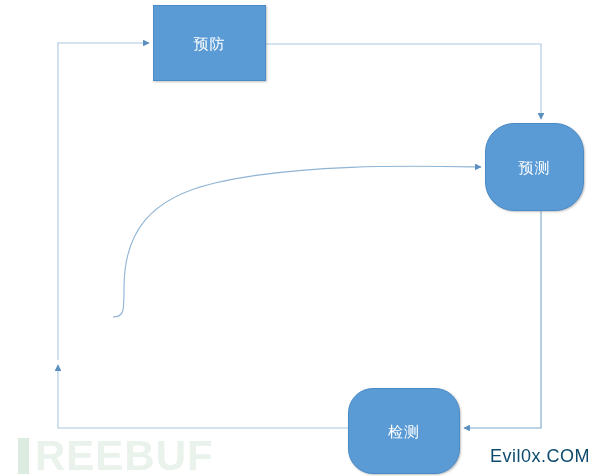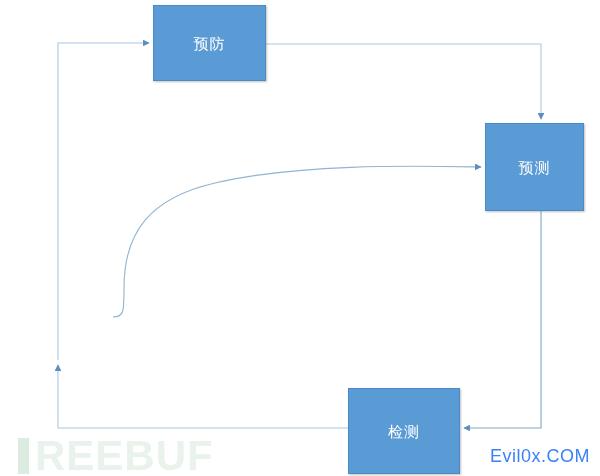--- a/index.html
+++ b/index.html
@@ -43,7 +43,7 @@
     user-select: none;
   }
   #node-prevention { left: 153px; top: 5px;   width: 113px; height: 76px; justify-content: center; }
-  #node-prediction { left: 485px; top: 123px; width: 99px;  height: 88px; }
+  #node-prediction { left: 485px; top: 123px; width: 99px;  height: 88px; border-radius: 29px; }
   #node-response   { left: -1px;  top: 278px; width: 115px; height: 83px; }
   #node-detection  { left: 348px; top: 388px; width: 112px; height: 86px; }
 

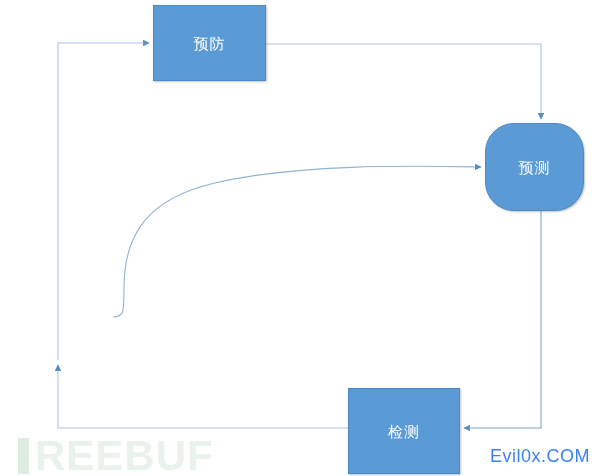--- a/index.html
+++ b/index.html
@@ -45,7 +45,7 @@
   #node-prevention { left: 153px; top: 5px;   width: 113px; height: 76px; justify-content: center; }
   #node-prediction { left: 485px; top: 123px; width: 99px;  height: 88px; border-radius: 29px; }
   #node-response   { left: -1px;  top: 278px; width: 115px; height: 83px; }
-  #node-detection  { left: 348px; top: 388px; width: 112px; height: 86px; }
+  #node-detection  { left: 348px; top: 388px; width: 112px; height: 86px; border-radius: 25px; }
 
   .watermark {
     position: absolute;

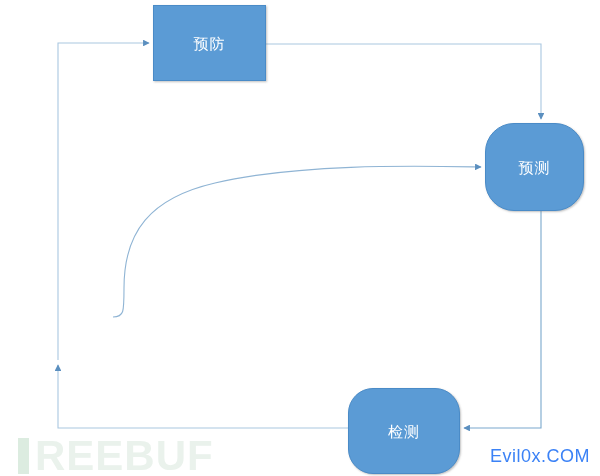--- a/index.html
+++ b/index.html
@@ -73,7 +73,7 @@
     right: 10px;
     top: 446px;
     font-size: 18px;
-    color: #3b82f6;
+    color: #0c4a6e;
     letter-spacing: 0.5px;
   }
 </style>

